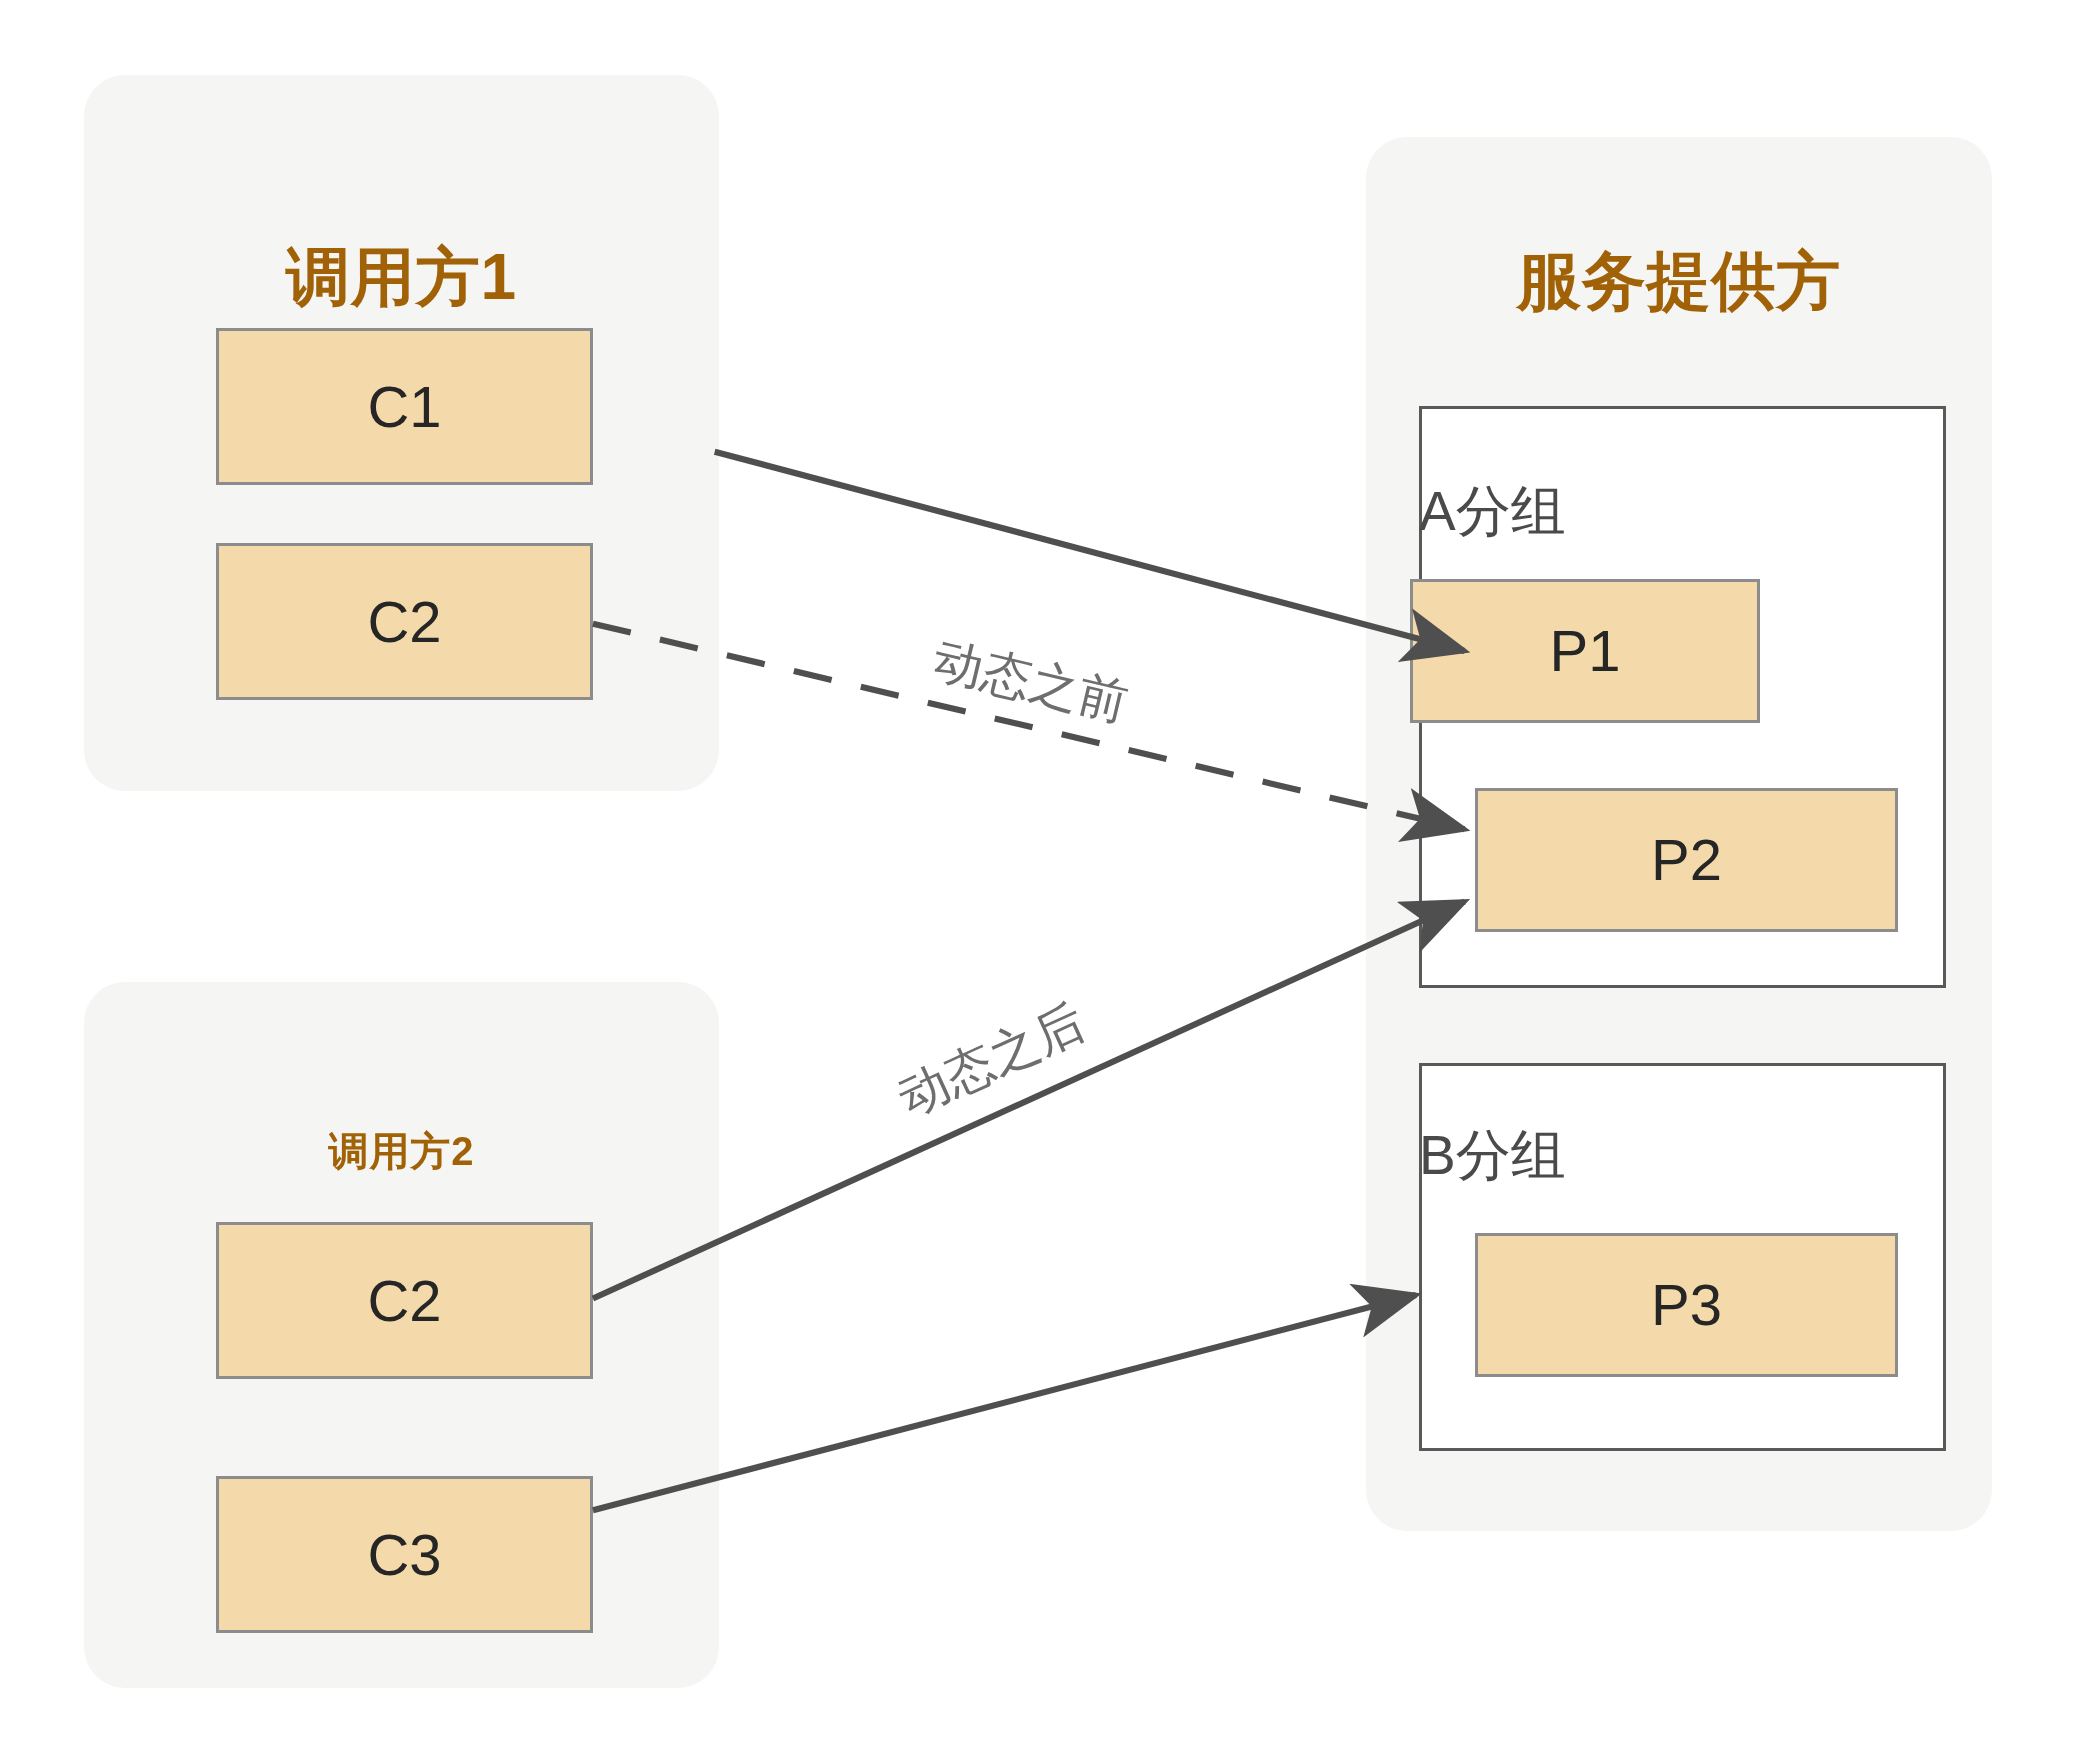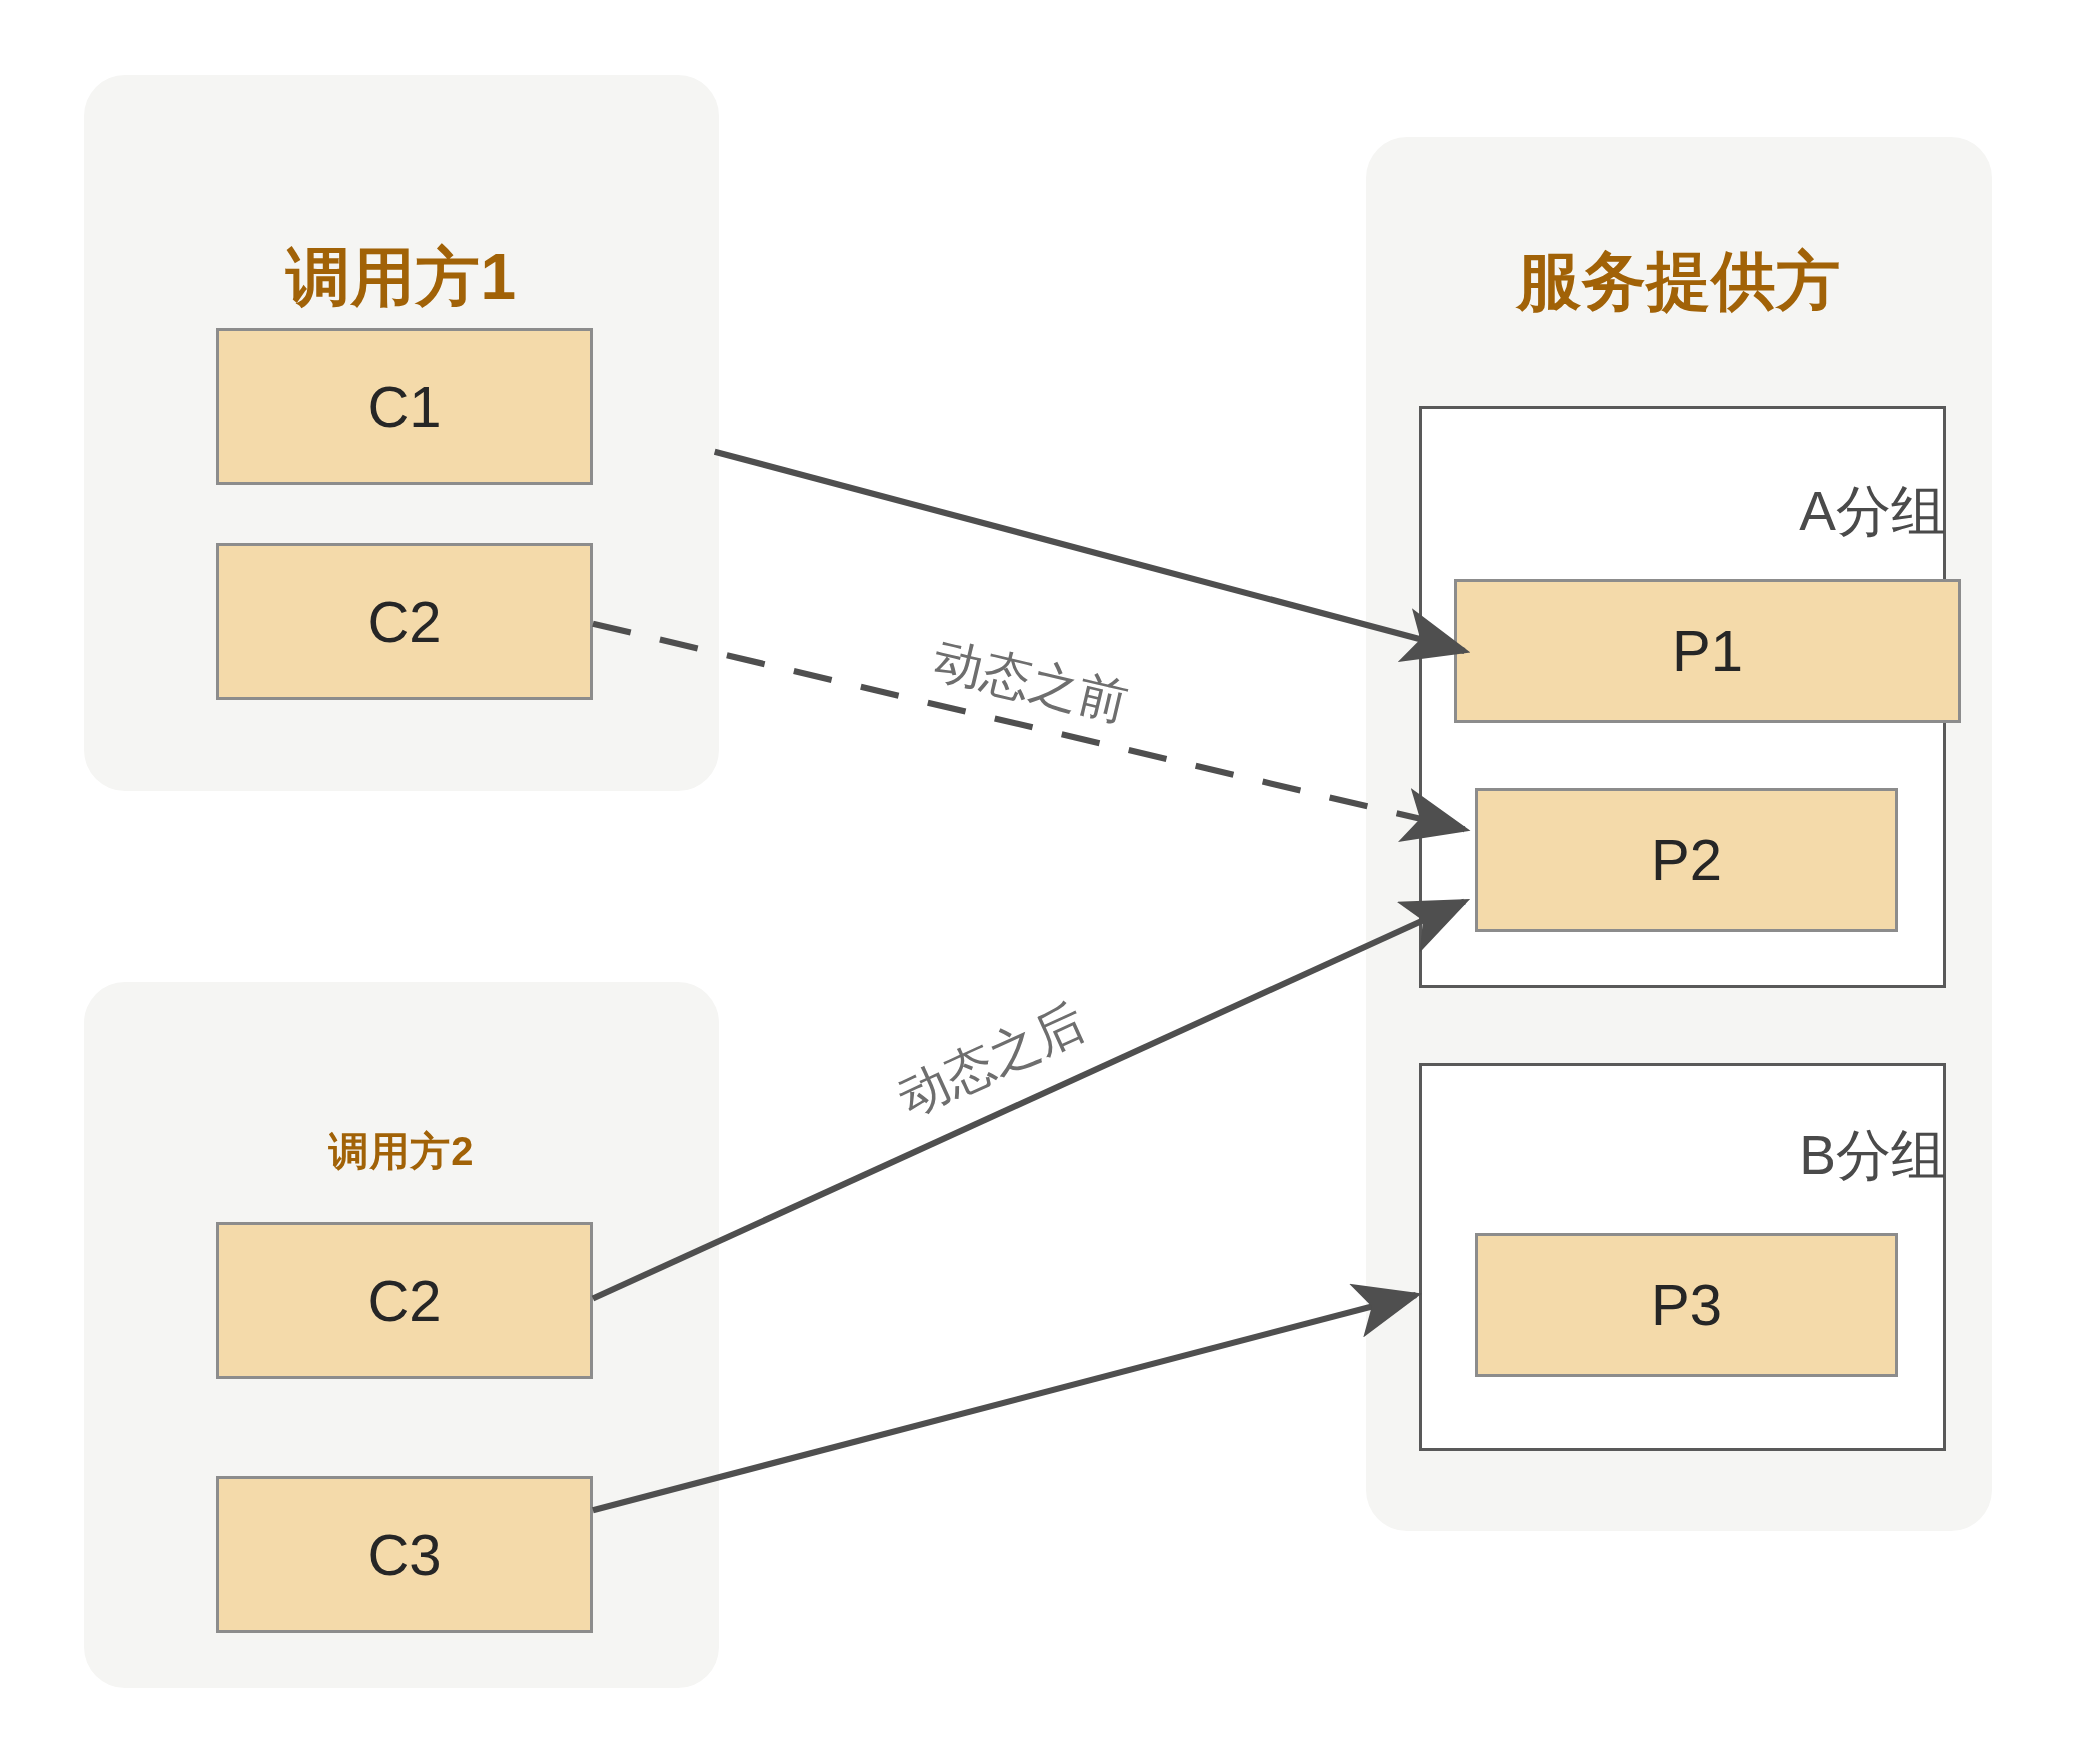--- a/index.html
+++ b/index.html
@@ -48,7 +48,7 @@
     position: absolute;
     left: 0;
     right: 0;
-    text-align: right;
+    text-align: left;
     color: #4A4A4A;
     white-space: nowrap;
   }

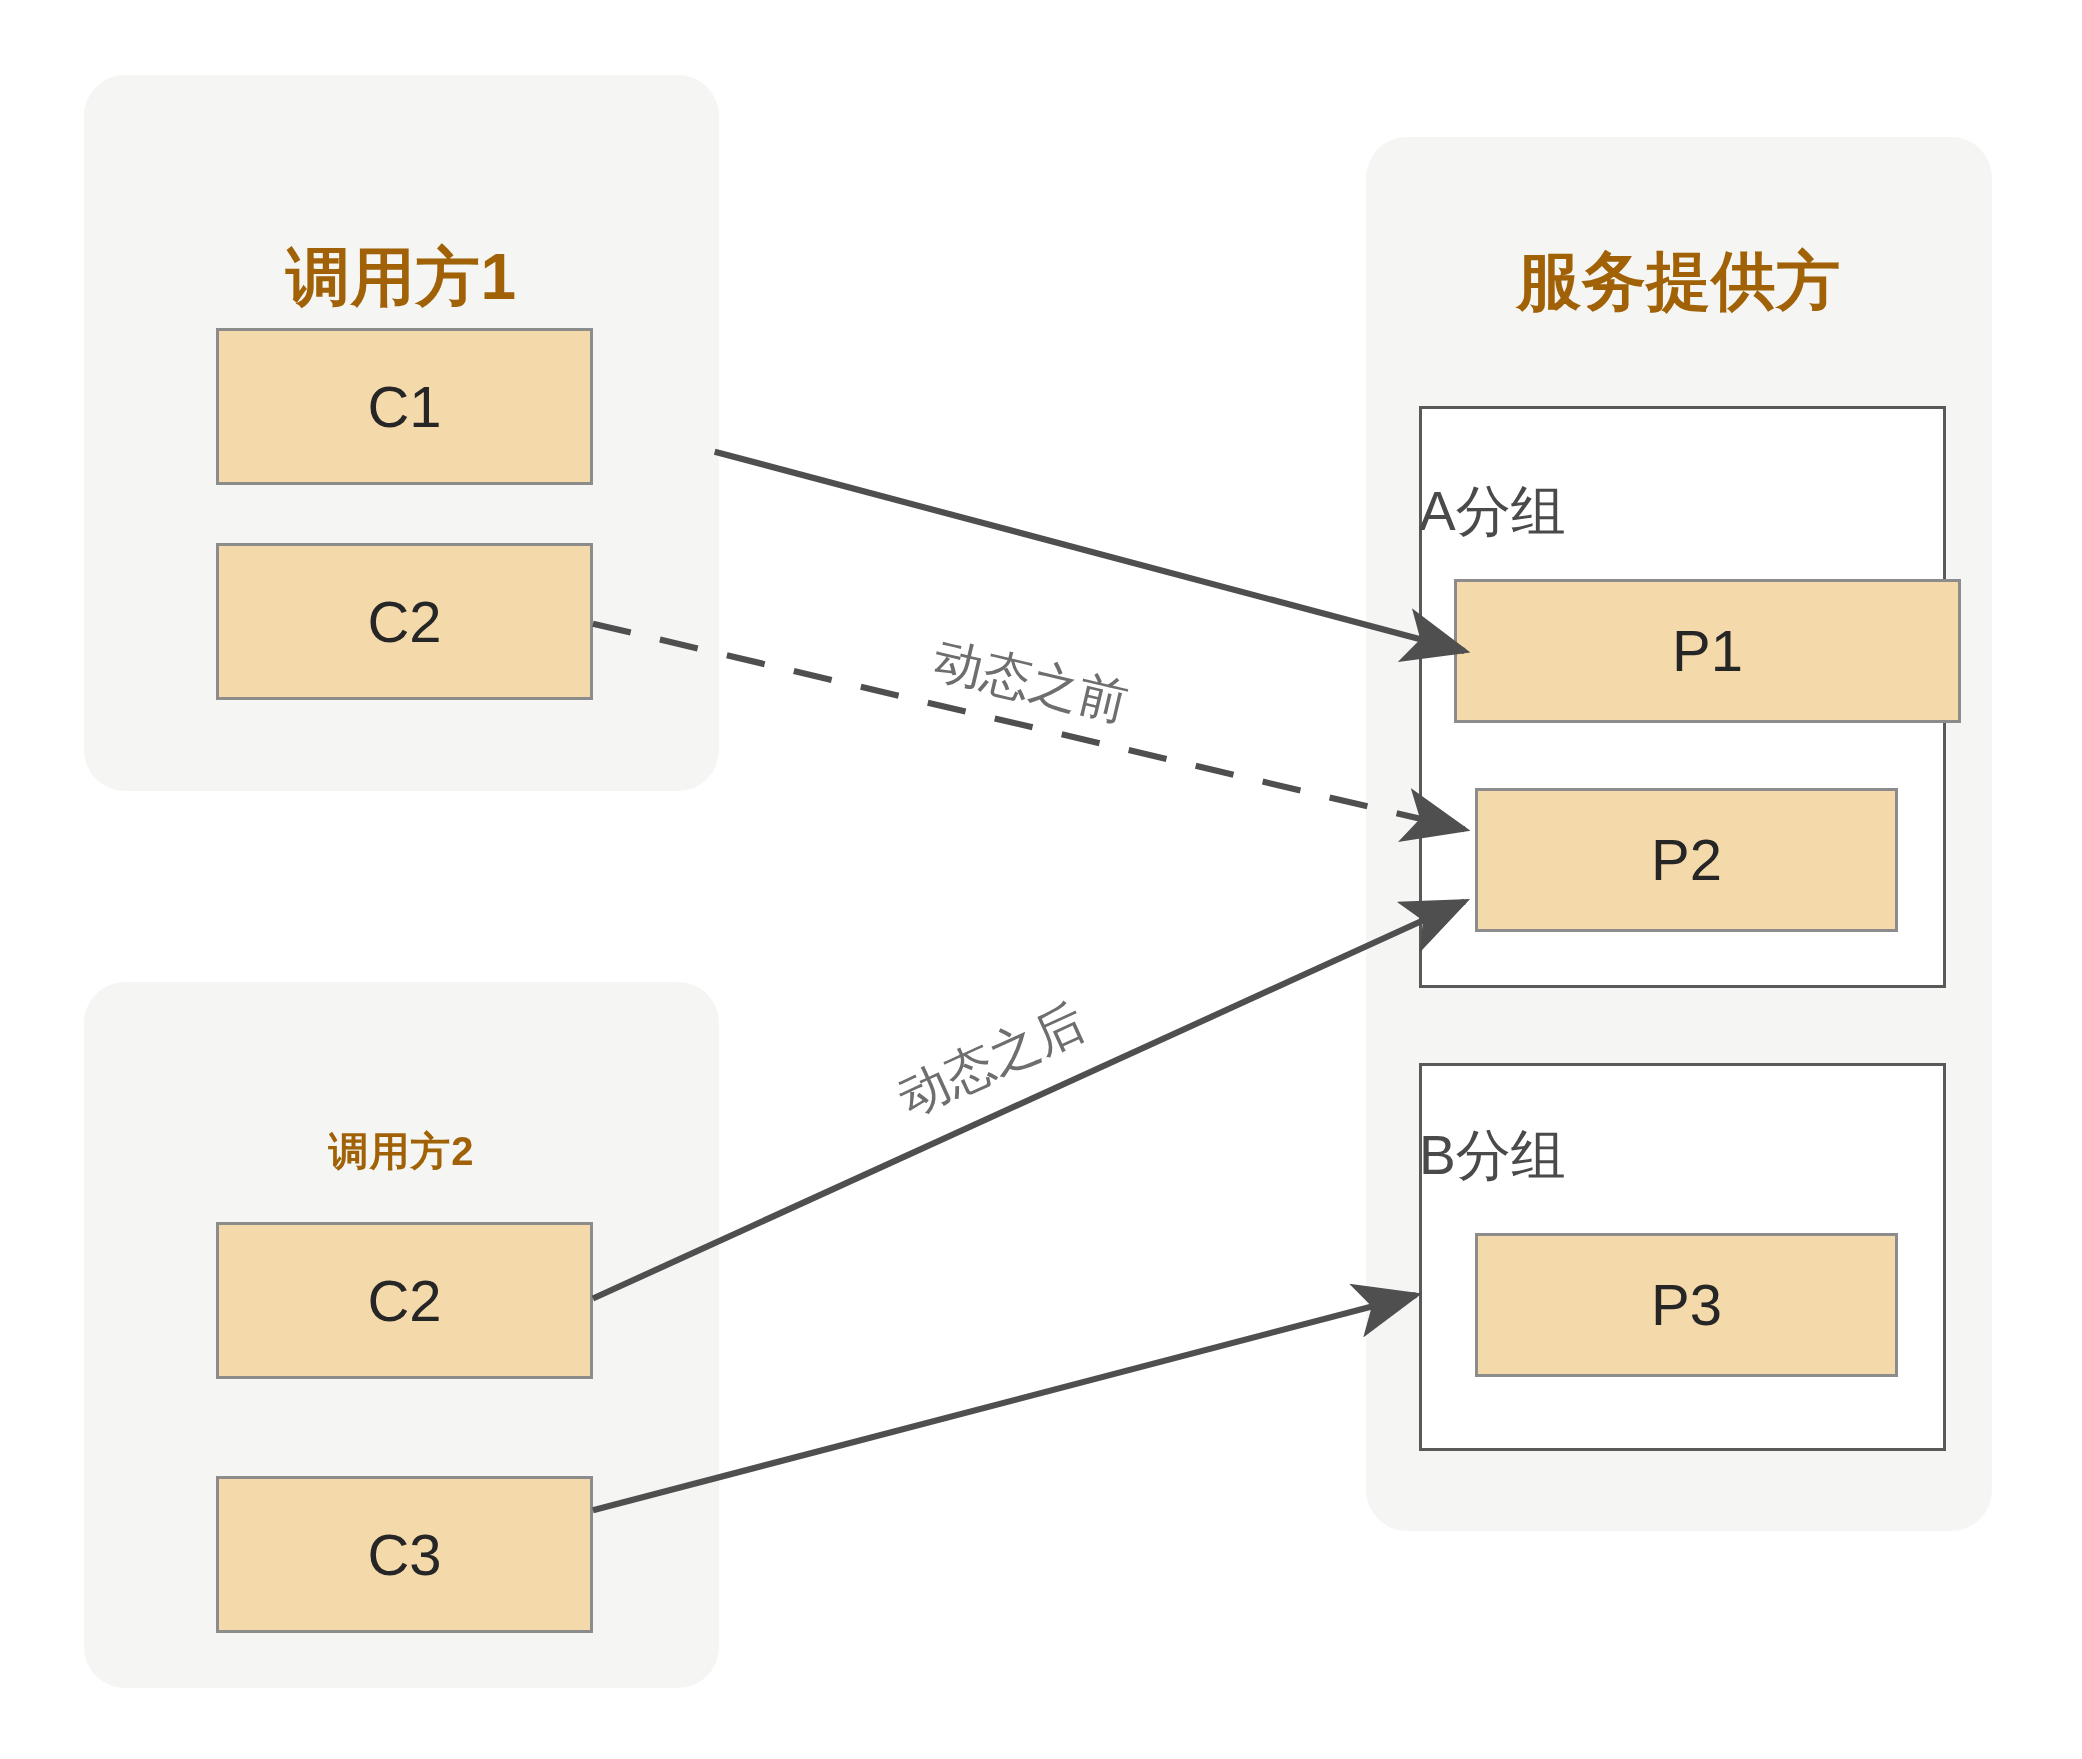--- a/index.html
+++ b/index.html
@@ -123,7 +123,7 @@
   </div>
   <div class="subgroup-title" style="left:1419px; width:527px; top:475px; font-size:55px;">A分组</div>
 
-  <div class="node" style="left:1454px; top:579px; width:507px; height:144px;align-items:center;">
+  <div class="node" style="left:1410px; top:579px; width:350px; height:144px;align-items:center;">
     <span class="node-label">P1</span>
   </div>
 

